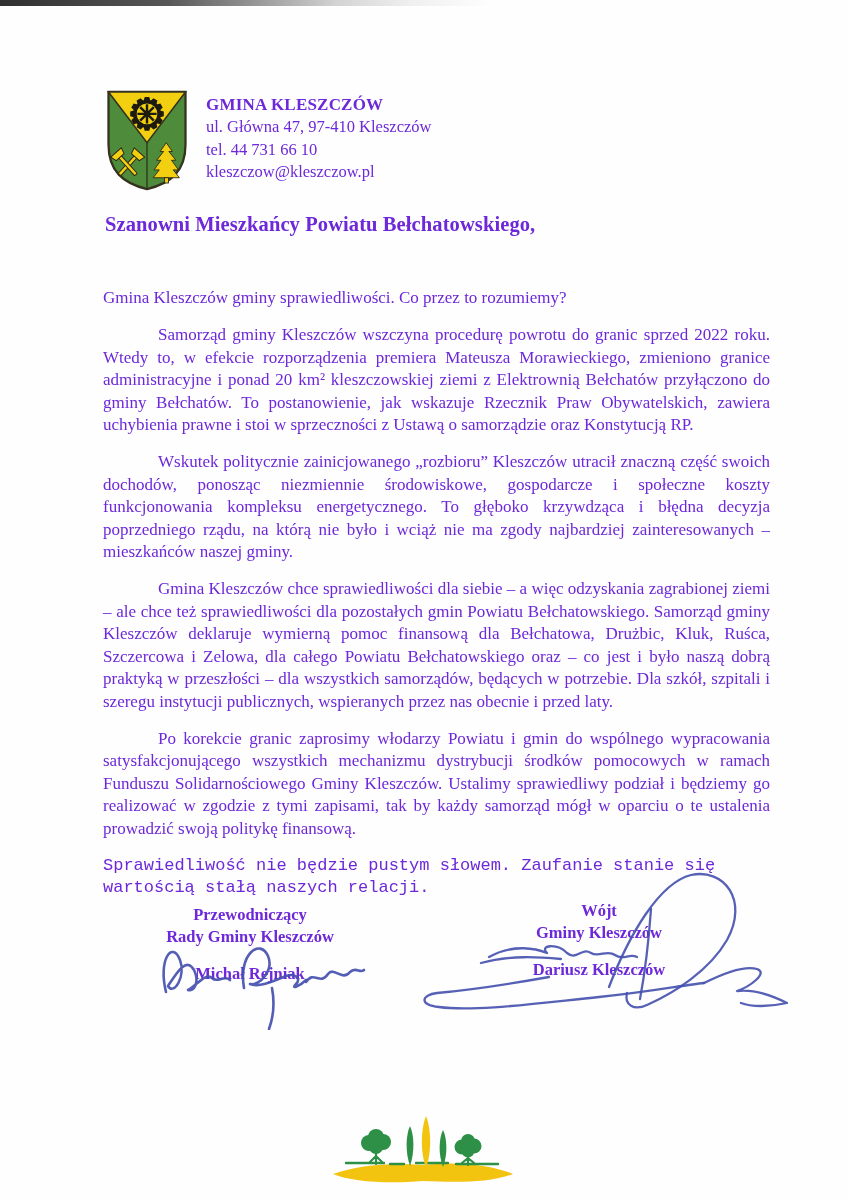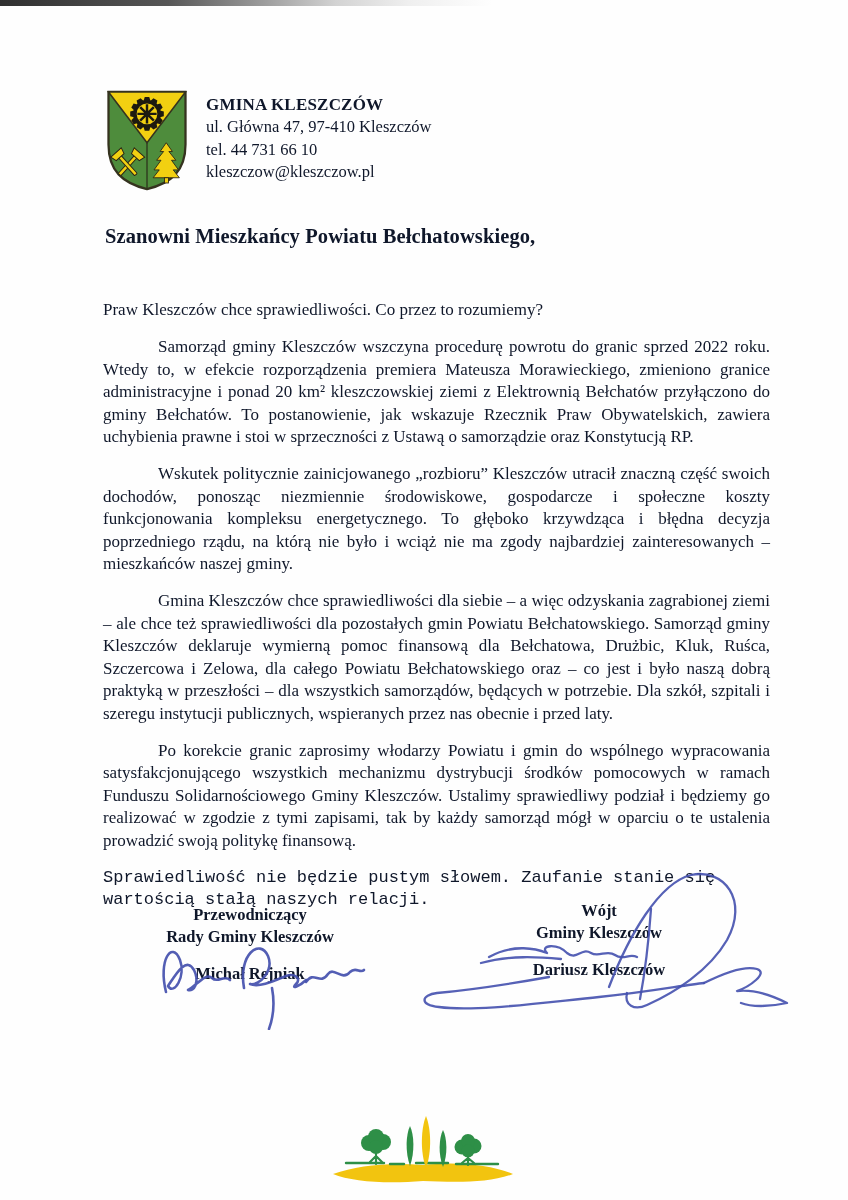--- a/index.html
+++ b/index.html
@@ -10,7 +10,7 @@
     background:#fefefe;
     overflow:hidden;
     font-family:"Liberation Serif","DejaVu Serif",serif;
-    color:#0f172a;
+    color:#6d28d9;
   }
   
   .scan-smudge{

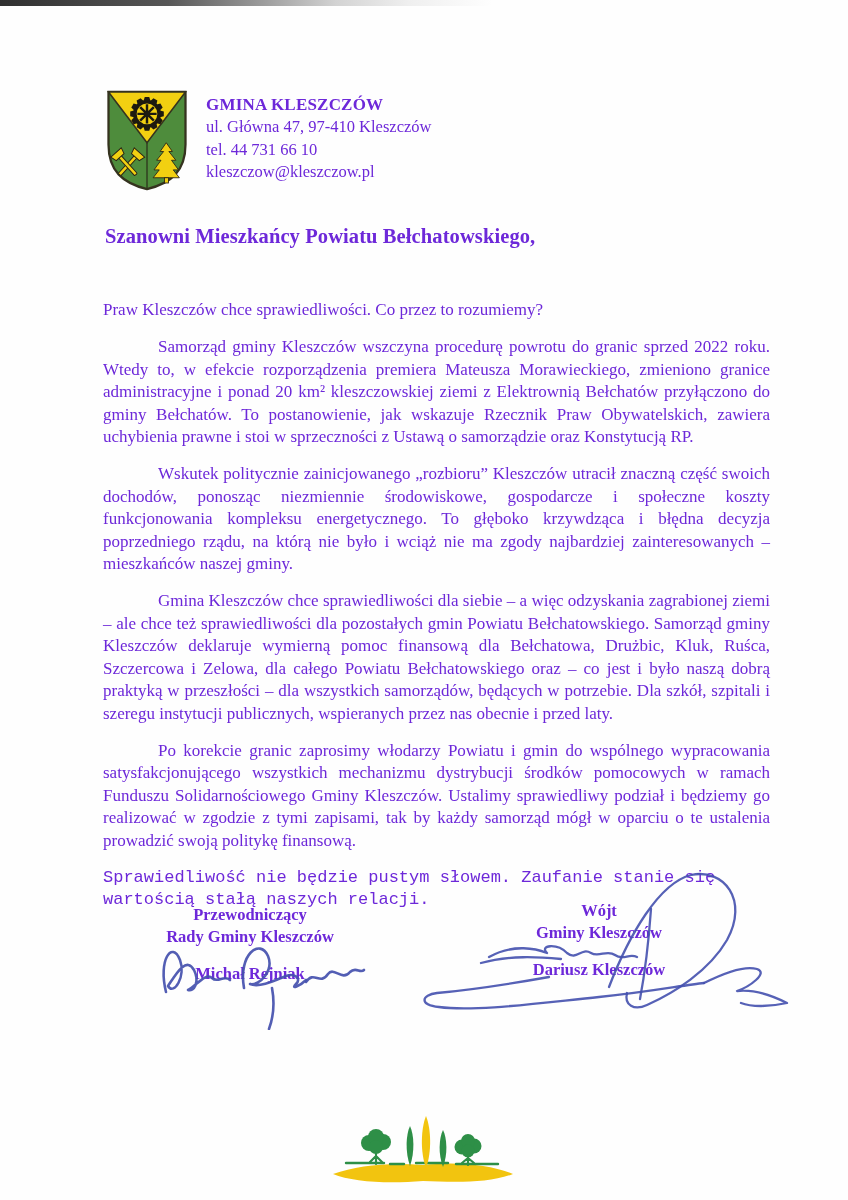--- a/index.html
+++ b/index.html
@@ -27,7 +27,7 @@
   .lh-text .org{font-weight:bold;font-size:17px;letter-spacing:.2px;}
 
   
-  .bodytext{position:absolute;left:103px;top:224px;width:667px;}
+  .bodytext{position:absolute;left:103px;top:212px;width:667px;}
   .salutation{font-size:20.5px;font-weight:bold;line-height:24px;margin:0 0 0 2px;letter-spacing:.1px;}
   .intro{margin:51px 0 15px 0;font-size:17px;line-height:22.4px;}
   .para{margin:0 0 15px 0;font-size:17px;line-height:22.4px;text-align:justify;text-indent:55px;}

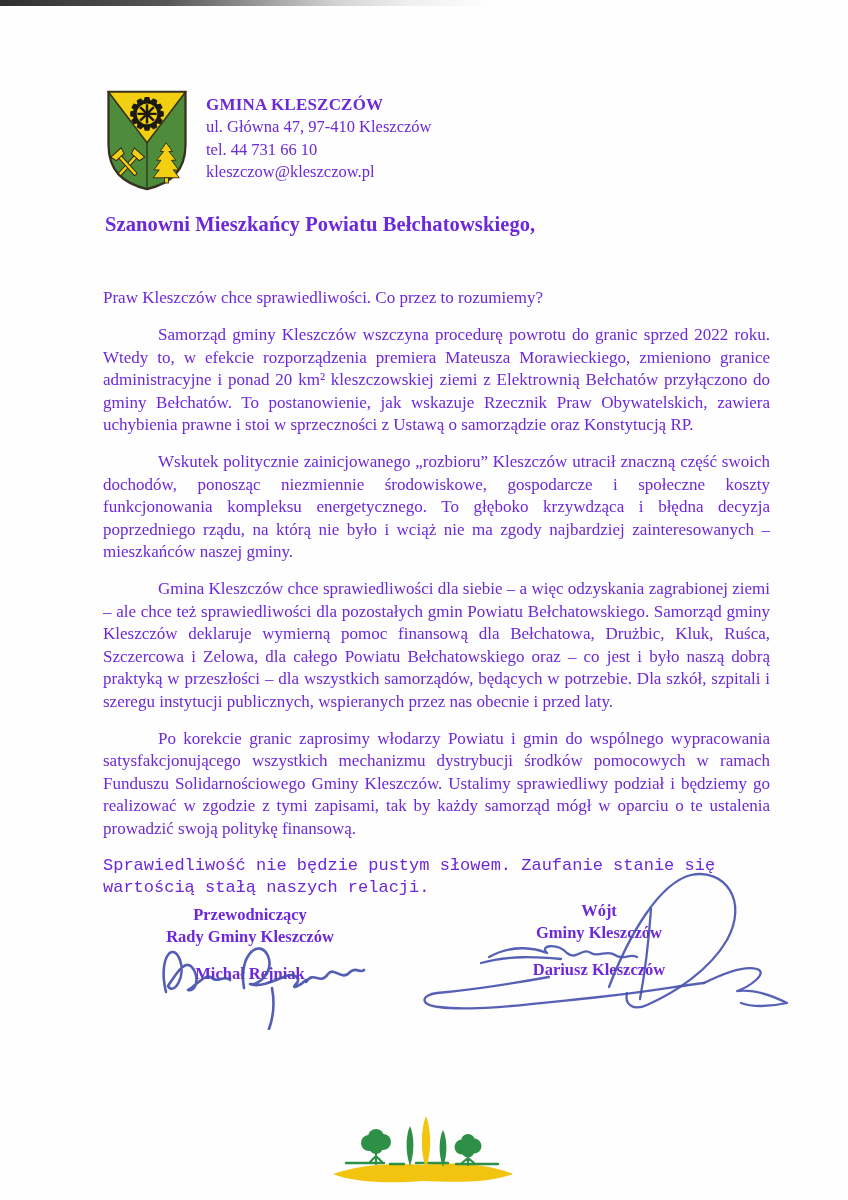--- a/index.html
+++ b/index.html
@@ -113,7 +113,7 @@
 
   <div class="bodytext">
     <h1 class="salutation">Szanowni Mieszkańcy Powiatu Bełchatowskiego,</h1>
-    <p class="intro">Praw Kleszczów chce sprawiedliwości. Co przez to rozumiemy?</p>
+    <p class="intro">Gmina Kleszczów gminy sprawiedliwości. Co przez to rozumiemy?</p>
     <p class="para">Samorząd gminy Kleszczów wszczyna procedurę powrotu do granic sprzed 2022 roku. Wtedy to, w efekcie rozporządzenia premiera Mateusza Morawieckiego, zmieniono granice administracyjne i ponad 20 km² kleszczowskiej ziemi z Elektrownią Bełchatów przyłączono do gminy Bełchatów. To postanowienie, jak wskazuje Rzecznik Praw Obywatelskich, zawiera uchybienia prawne i stoi w sprzeczności z Ustawą o samorządzie oraz Konstytucją RP.</p>
     <p class="para">Wskutek politycznie zainicjowanego „rozbioru” Kleszczów utracił znaczną część swoich dochodów, ponosząc niezmiennie środowiskowe, gospodarcze i społeczne koszty funkcjonowania kompleksu energetycznego. To głęboko krzywdząca i błędna decyzja poprzedniego rządu, na którą nie było i wciąż nie ma zgody najbardziej zainteresowanych – mieszkańców naszej gminy.</p>
     <p class="para">Gmina Kleszczów chce sprawiedliwości dla siebie – a więc odzyskania zagrabionej ziemi – ale chce też sprawiedliwości dla pozostałych gmin Powiatu Bełchatowskiego. Samorząd gminy Kleszczów deklaruje wymierną pomoc finansową dla Bełchatowa, Drużbic, Kluk, Ruśca, Szczercowa i Zelowa, dla całego Powiatu Bełchatowskiego oraz – co jest i było naszą dobrą praktyką w przeszłości – dla wszystkich samorządów, będących w potrzebie. Dla szkół, szpitali i szeregu instytucji publicznych, wspieranych przez nas obecnie i przed laty.</p>

